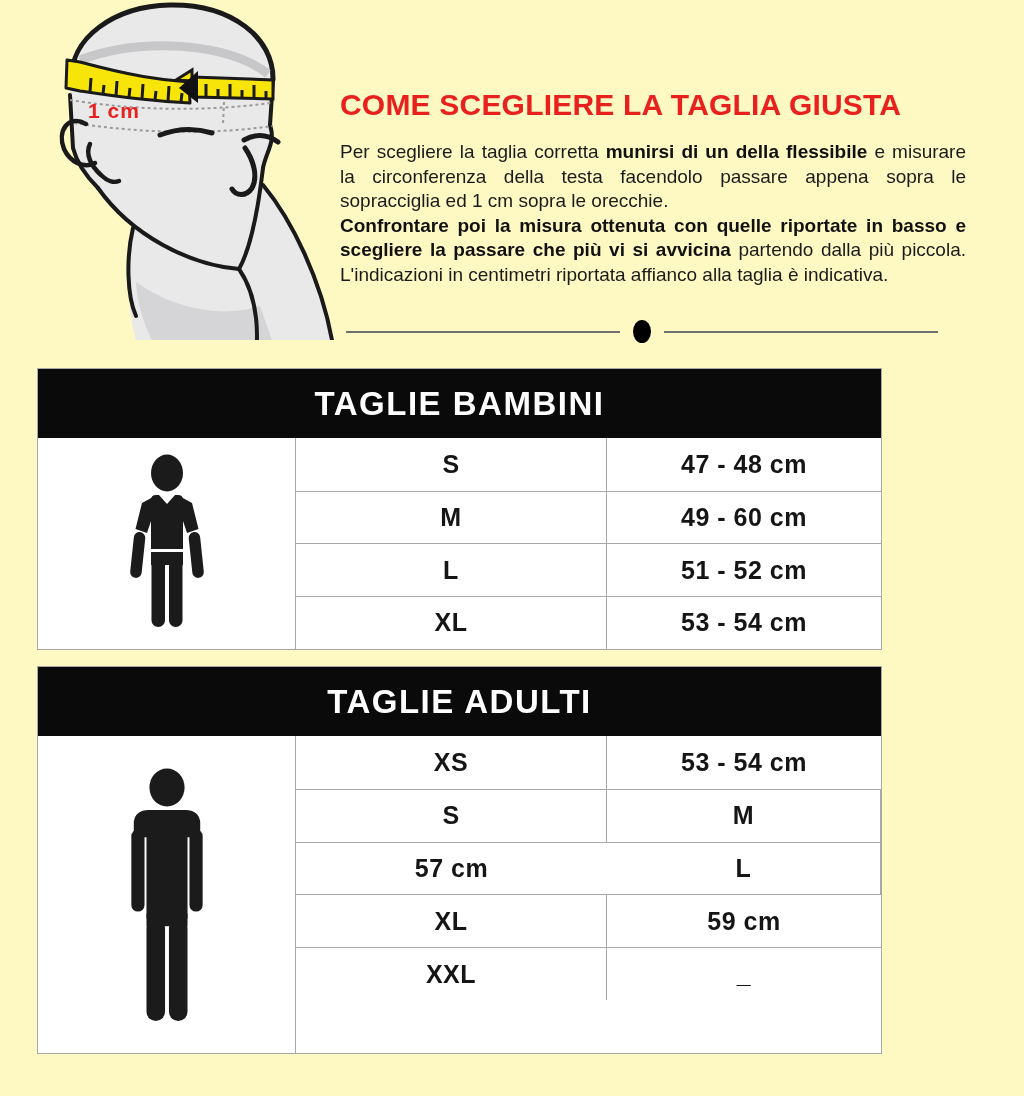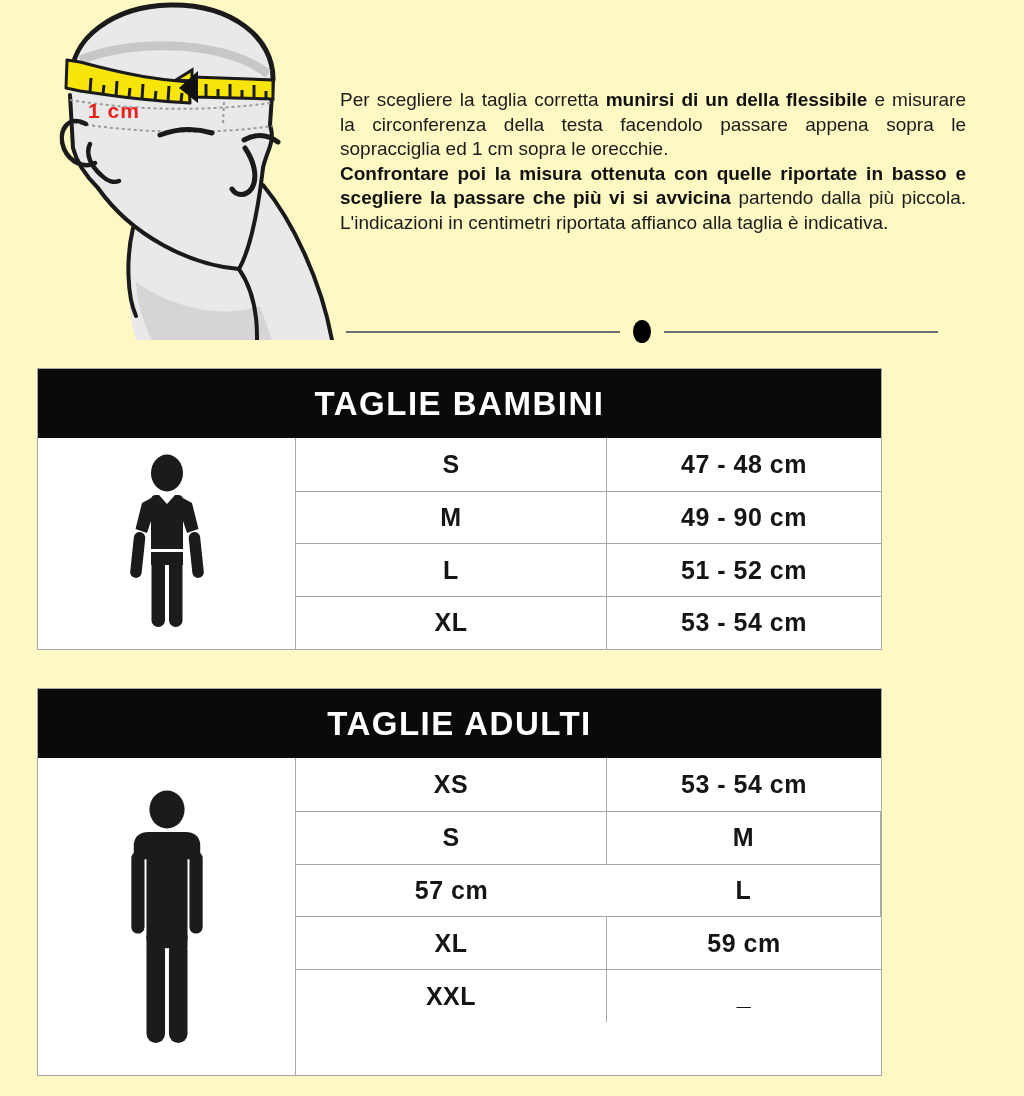--- a/index.html
+++ b/index.html
@@ -85,6 +85,7 @@
   </div>
 
   <div class="hero-text">
+    <h1 class="hero-title">COME SCEGLIERE LA TAGLIA GIUSTA</h1>
     <p class="hero-p"><span>Per scegliere la taglia corretta </span><b>munirsi di un della flessibile</b><span> e misurare la circonferenza della testa facendolo passare appena sopra le sopracciglia ed 1 cm sopra le orecchie.</span></p>
     <p class="hero-p"><b>Confrontare poi la misura ottenuta con quelle riportate in basso e scegliere la passare che più vi si avvicina</b><span> partendo dalla più piccola. L'indicazioni in centimetri riportata affianco alla taglia è indicativa.</span></p>
   </div>

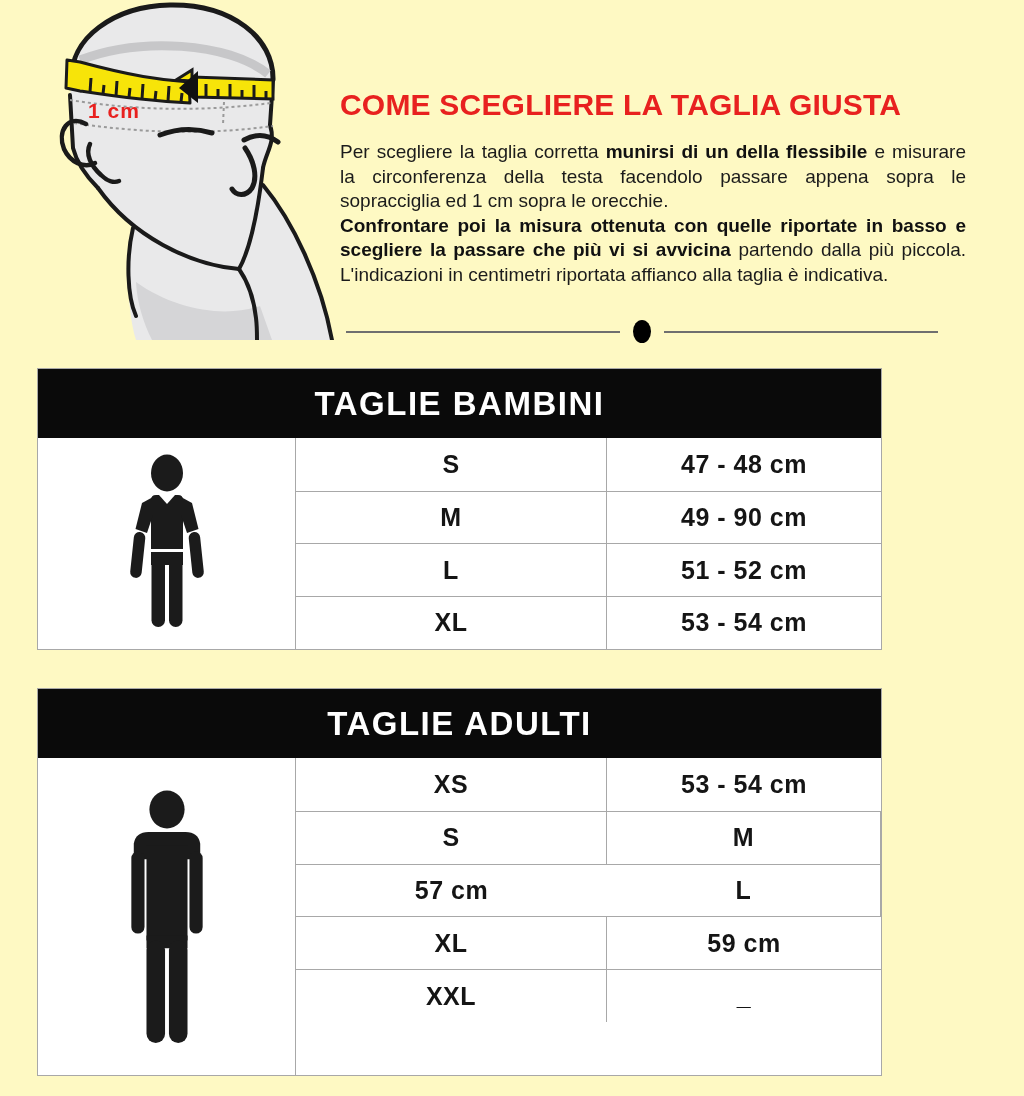--- a/index.html
+++ b/index.html
@@ -118,7 +118,7 @@
       <div class="c-size">S</div>
       <div class="c-range">47 - 48 cm</div>
       <div class="c-size bt">M</div>
-      <div class="c-range bt">49 - 90 cm</div>
+      <div class="c-range bt">49 - 60 cm</div>
       <div class="c-size bt">L</div>
       <div class="c-range bt">51 - 52 cm</div>
       <div class="c-size bt">XL</div>

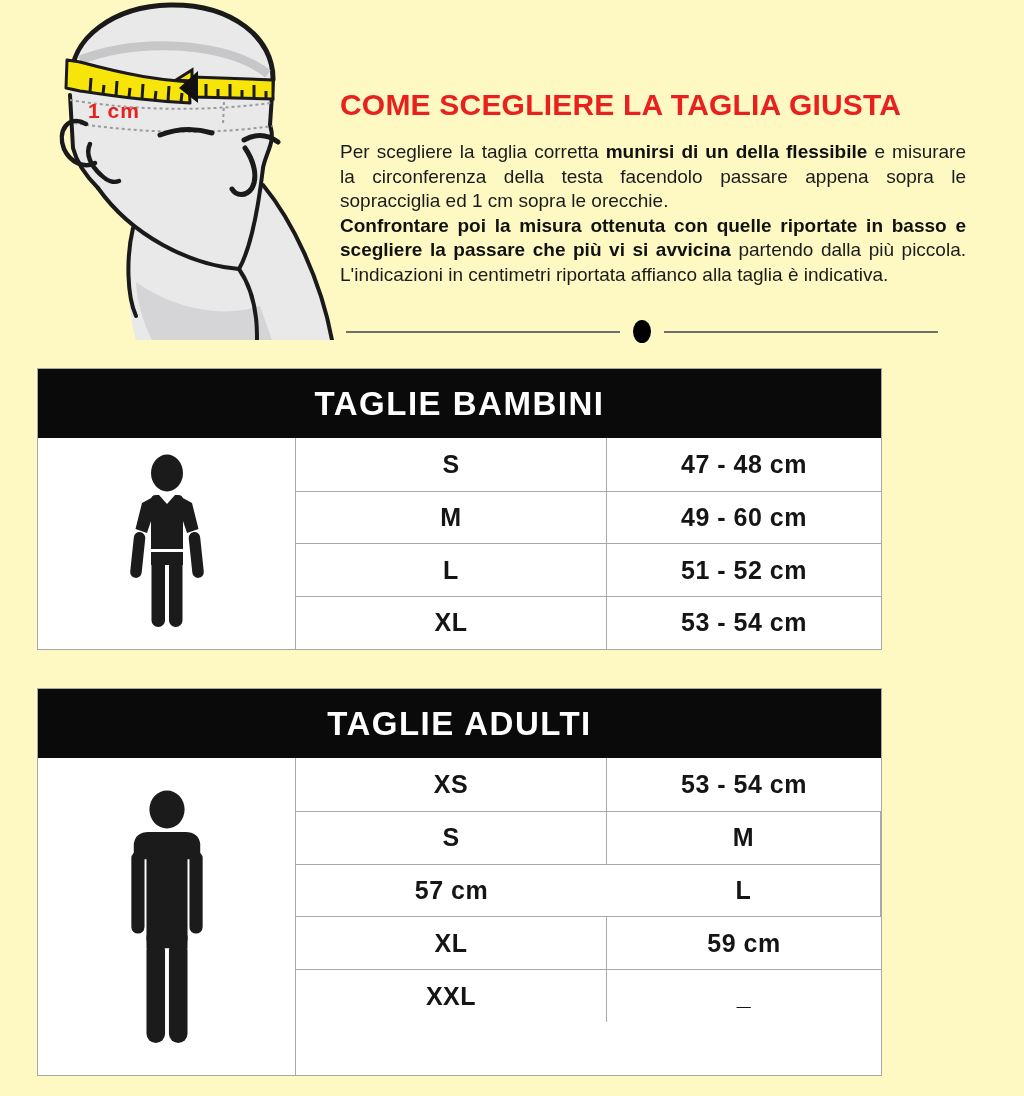--- a/index.html
+++ b/index.html
@@ -21,7 +21,7 @@
   
   .size-table { position: absolute; left: 37px; width: 845px; border: 1px solid #a8a8a8; background: #fff; }
   #table-bambini { top: 368px; }
-  #table-adulti  { top: 688px; }
+  #table-adulti  { top: 666px; }
   .t-header { background: #0a0a0a; color: #ffffff; height: 69px; display: flex; align-items: center; justify-content: center; font-size: 33px; font-weight: bold; letter-spacing: 1.5px; }
   .t-body { display: grid; grid-template-columns: 258px 311px 1fr; }
   #table-bambini .t-body { grid-auto-rows: 52.7px; }

